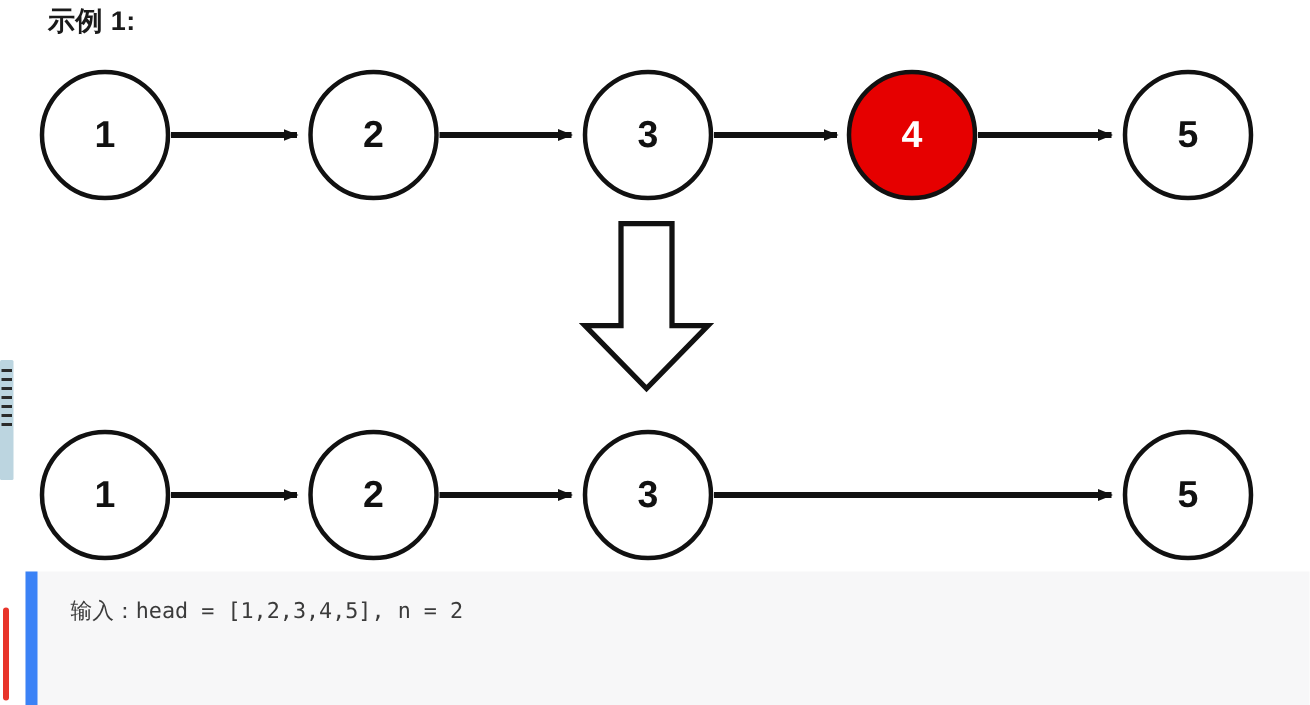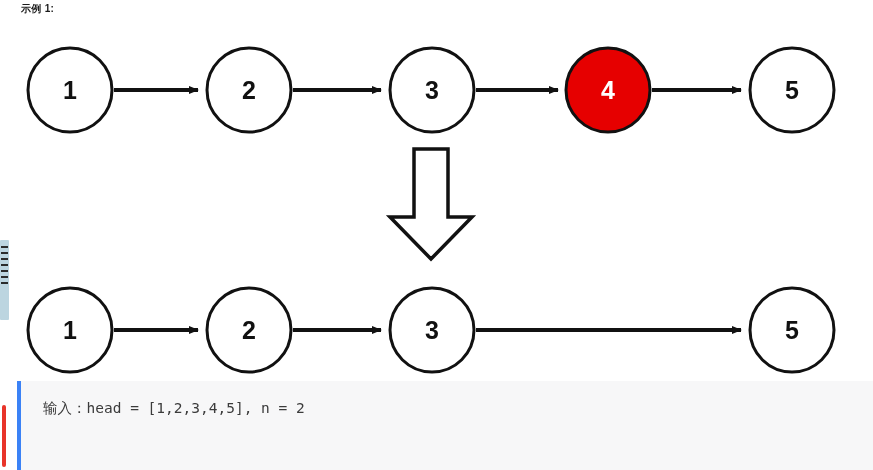--- a/index.html
+++ b/index.html
@@ -22,9 +22,9 @@
   }
   .title {
     position: absolute;
-    left: 21px;
+    left: 32px;
     top: 2px;
-    font-size: 10px;
+    font-size: 18px;
     font-weight: bold;
     color: #1a1a1a;
     letter-spacing: 0.3px;

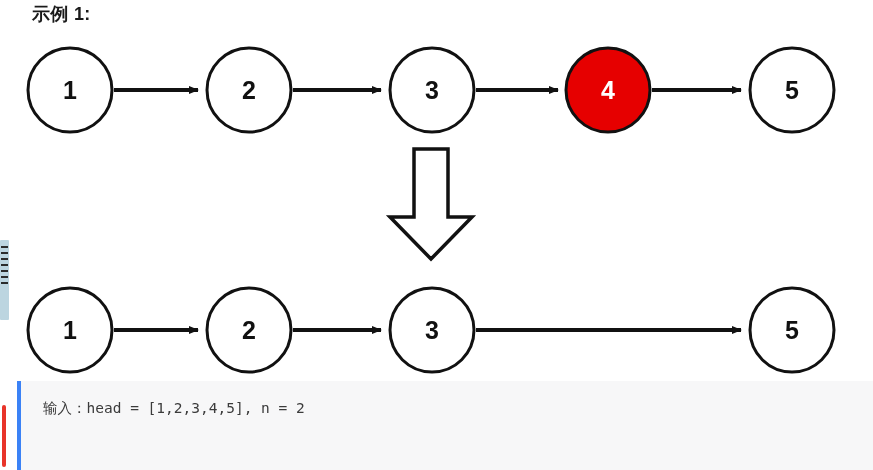--- a/index.html
+++ b/index.html
@@ -83,7 +83,7 @@
     width: 856px;
     height: 89px;
     background: #f7f7f8;
-    border-left: 4px solid #3b82f6;
+    border-left: 8px solid #3b82f6;
     box-sizing: border-box;
     padding: 13px 0 0 22px;
   }

